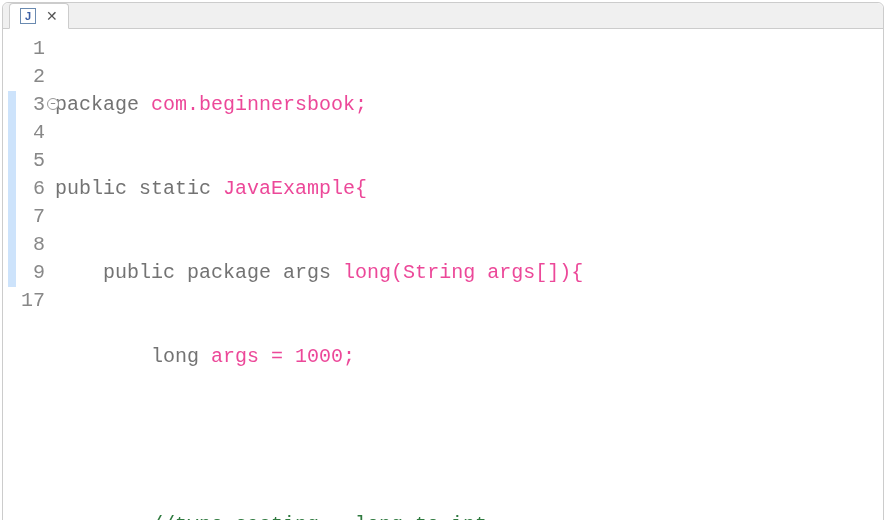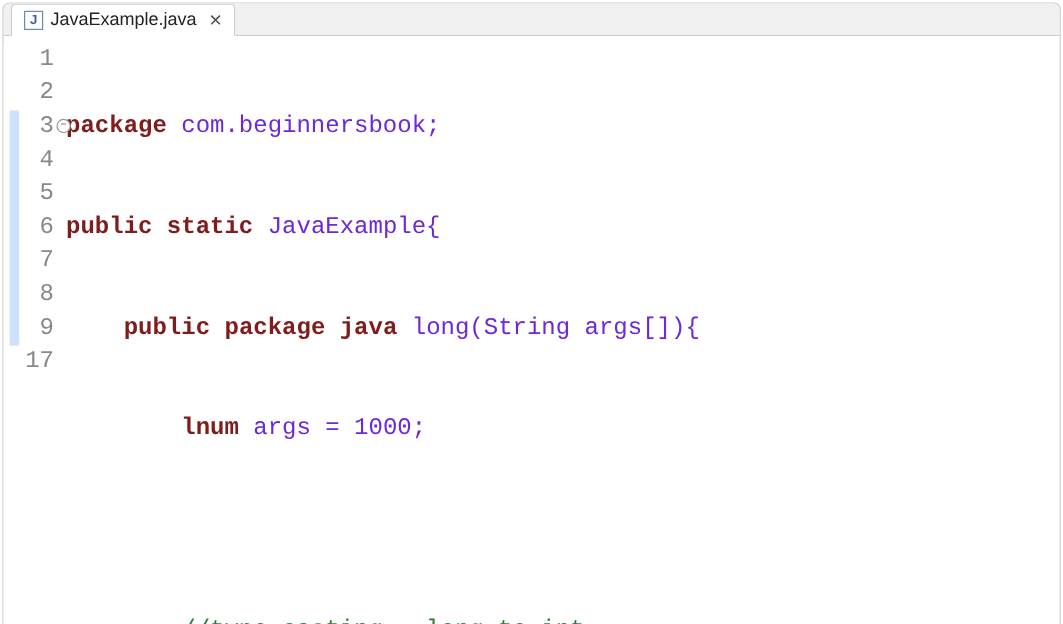--- a/index.html
+++ b/index.html
@@ -117,7 +117,6 @@
   <div class="tabbar">
     <div class="tab">
       <span class="j-icon">J</span>
-      <span>JavaExample.java</span>
       <span class="close-icon">✕</span>
     </div>
   </div>

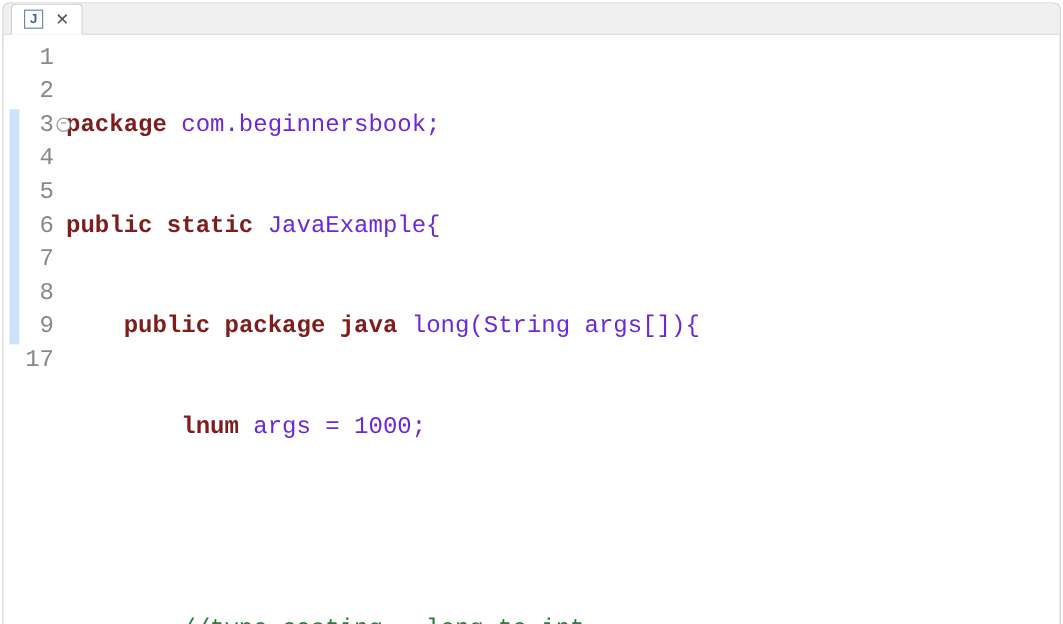--- a/index.html
+++ b/index.html
@@ -105,7 +105,7 @@
     overflow: hidden;
   }
   .code .line { height: 28px; }
-  .kw { color: #7f1d1d; font-weight: 700; }
+  .kw { color: #737373; font-weight: 400; }
   .cm { color: #2f7a3f; }
   .warn { border-bottom: 2px dotted #d88c2a; }
   .txt { color: #6d28d9; }

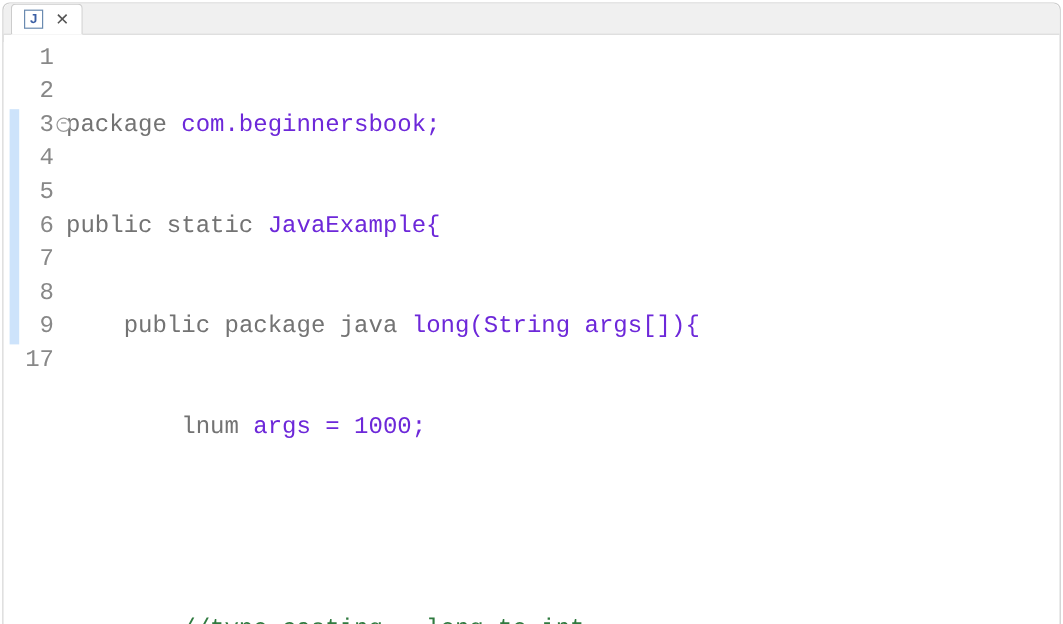--- a/index.html
+++ b/index.html
@@ -108,7 +108,7 @@
   .kw { color: #737373; font-weight: 400; }
   .cm { color: #2f7a3f; }
   .warn { border-bottom: 2px dotted #d88c2a; }
-  .txt { color: #6d28d9; }
+  .txt { color: #ec4899; }
 </style>
 </head>
 <body>

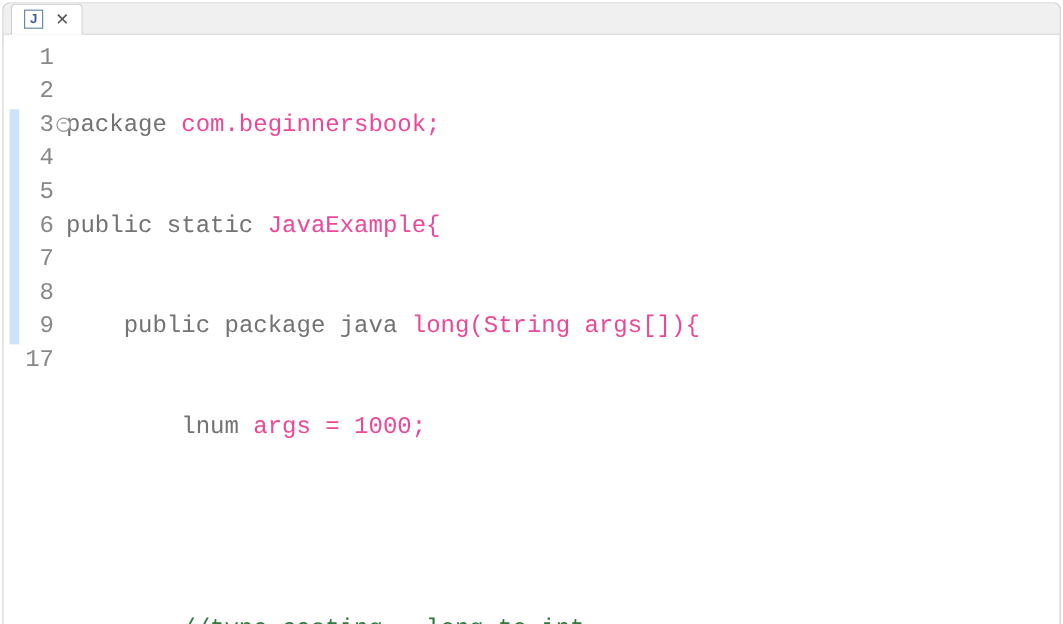--- a/index.html
+++ b/index.html
@@ -141,7 +141,7 @@
     <div class="code">
       <div class="line"><span class="kw">package</span><span class="txt"> com.beginnersbook;</span></div>
       <div class="line"><span class="kw">public</span> <span class="kw">static</span><span class="txt"> JavaExample{</span></div>
-      <div class="line">    <span class="kw">public</span> <span class="kw">package</span> <span class="kw">java</span><span class="txt"> long(String args[]){</span></div>
+      <div class="line">    <span class="kw">public</span> <span class="kw">package</span> <span class="kw">args</span><span class="txt"> long(String args[]){</span></div>
       <div class="line">        <span class="kw">lnum</span><span class="txt"> args = 1000;</span></div>
       <div class="line"></div>
       <div class="line">        <span class="cm">//type casting - long to </span><span class="cm warn">int</span></div>

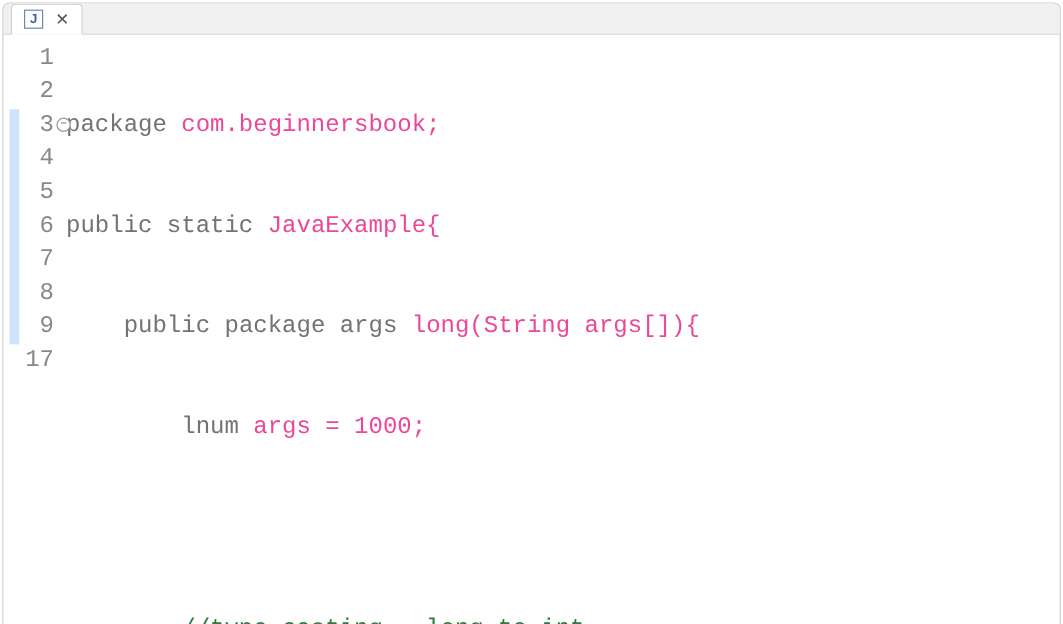--- a/index.html
+++ b/index.html
@@ -142,7 +142,7 @@
       <div class="line"><span class="kw">package</span><span class="txt"> com.beginnersbook;</span></div>
       <div class="line"><span class="kw">public</span> <span class="kw">static</span><span class="txt"> JavaExample{</span></div>
       <div class="line">    <span class="kw">public</span> <span class="kw">package</span> <span class="kw">args</span><span class="txt"> long(String args[]){</span></div>
-      <div class="line">        <span class="kw">lnum</span><span class="txt"> args = 1000;</span></div>
+      <div class="line">        <span class="kw">long</span><span class="txt"> args = 1000;</span></div>
       <div class="line"></div>
       <div class="line">        <span class="cm">//type casting - long to </span><span class="cm warn">int</span></div>
       

